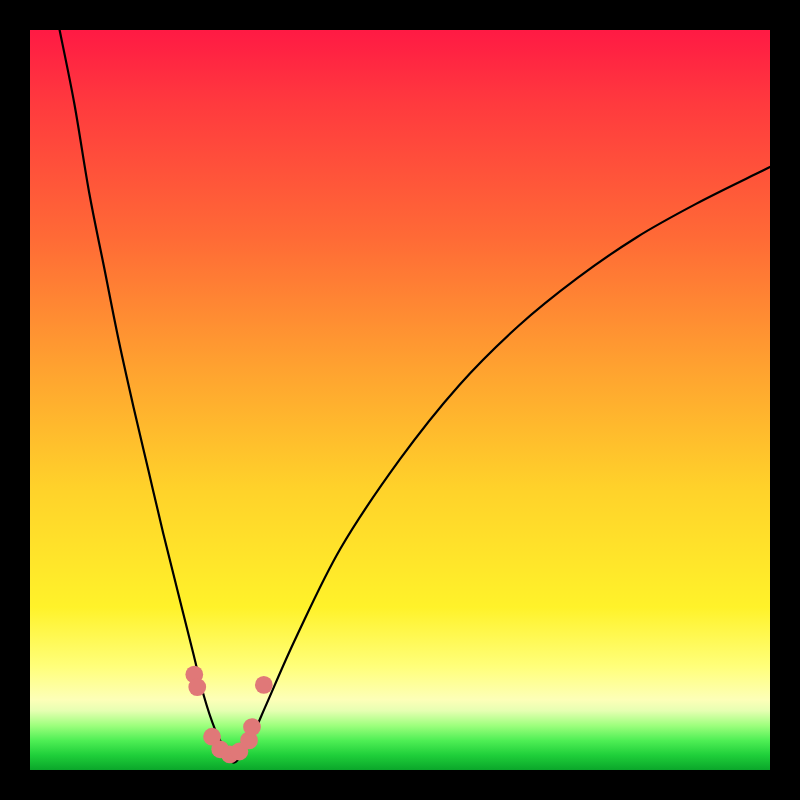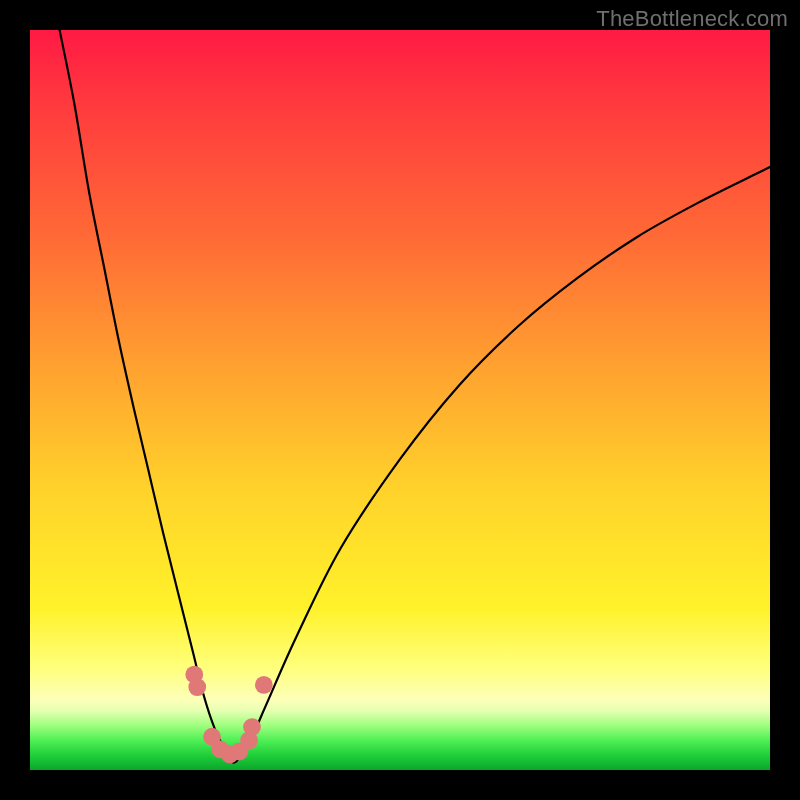--- a/index.html
+++ b/index.html
@@ -63,7 +63,6 @@
 <body>
 
 <div class="outer">
-  <div class="watermark">TheBottleneck.com</div>
   <div class="plot">
     <svg class="curve" viewBox="0 0 740 740">
       <path id="series-path" fill="none" stroke="#000000" stroke-width="2.2" stroke-linecap="round" d="M 29.6 0 C 32.06666666666667 12.333333333333334, 39.46666666666667 46.866666666666674, 44.4 74 C 49.33333333333333 101.13333333333333, 54.266666666666666 135.66666666666663, 59.2 162.79999999999995 C 64.13333333333334 189.93333333333328, 69.06666666666666 212.13333333333327, 74 236.79999999999995 C 78.93333333333334 261.46666666666664, 83.86666666666666 287.3666666666667, 88.8 310.8 C 93.73333333333333 334.23333333333335, 98.66666666666667 355.8166666666667, 103.60000000000001 377.40000000000003 C 108.53333333333335 398.98333333333335, 113.46666666666667 419.3333333333333, 118.4 440.29999999999995 C 123.33333333333334 461.2666666666666, 128.26666666666665 482.84999999999997, 133.2 503.2 C 138.13333333333333 523.55, 143.06666666666666 542.6666666666666, 148 562.4 C 152.93333333333334 582.1333333333333, 158.48333333333335 604.3333333333334, 162.8 621.6 C 167.11666666666667 638.8666666666667, 170.2 653.05, 173.89999999999998 666 C 177.59999999999997 678.95, 181.29999999999998 690.05, 185 699.3 C 188.70000000000002 708.55, 193.01666666666668 715.95, 196.10000000000002 721.5 C 199.18333333333337 727.05, 201.03333333333336 731.9833333333333, 203.50000000000003 732.6 C 205.9666666666667 733.2166666666667, 207.81666666666666 729.5166666666667, 210.89999999999998 725.2 C 213.9833333333333 720.8833333333334, 217.68333333333334 715.3333333333334, 222 706.7 C 226.31666666666666 698.0666666666667, 229.4 690.05, 236.8 673.4 C 244.20000000000002 656.75, 254.06666666666663 632.6999999999999, 266.4 606.8 C 278.7333333333333 580.9, 293.53333333333336 547.6, 310.8 518 C 328.06666666666666 488.4, 350.26666666666665 456.3333333333333, 370 429.2 C 389.73333333333335 402.06666666666666, 409.46666666666664 377.4, 429.2 355.2 C 448.93333333333334 333, 468.6666666666667 313.8833333333333, 488.40000000000003 296 C 508.1333333333334 278.1166666666667, 527.8666666666667 262.7, 547.6 247.89999999999998 C 567.3333333333334 233.1, 587.0666666666666 219.5333333333334, 606.8 207.20000000000005 C 626.5333333333333 194.8666666666667, 646.2666666666667 184.38333333333333, 666 173.89999999999998 C 685.7333333333333 163.41666666666663, 712.8666666666666 150.4666666666666, 725.1999999999999 144.29999999999995 C 737.5333333333333 138.1333333333333, 737.5333333333333 138.1333333333334, 740 136.9000000000001"></path>

